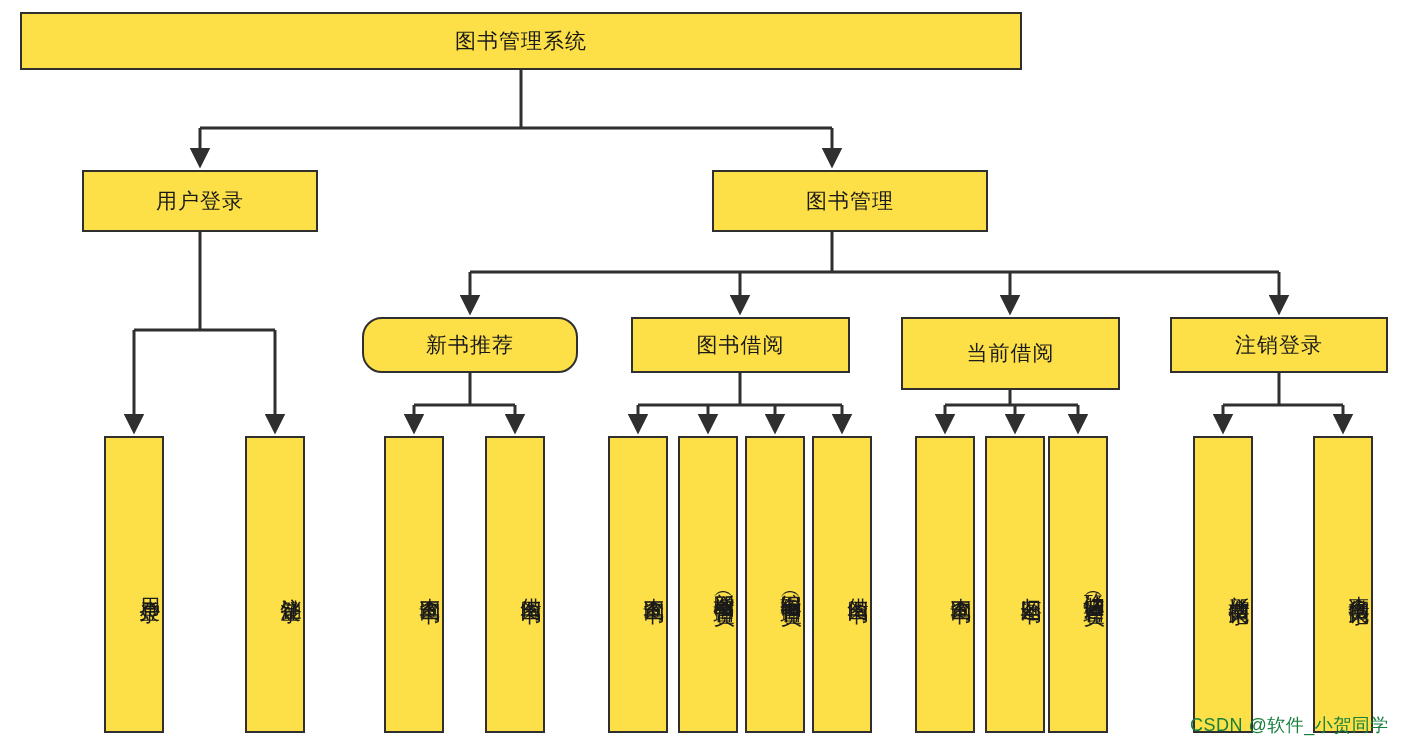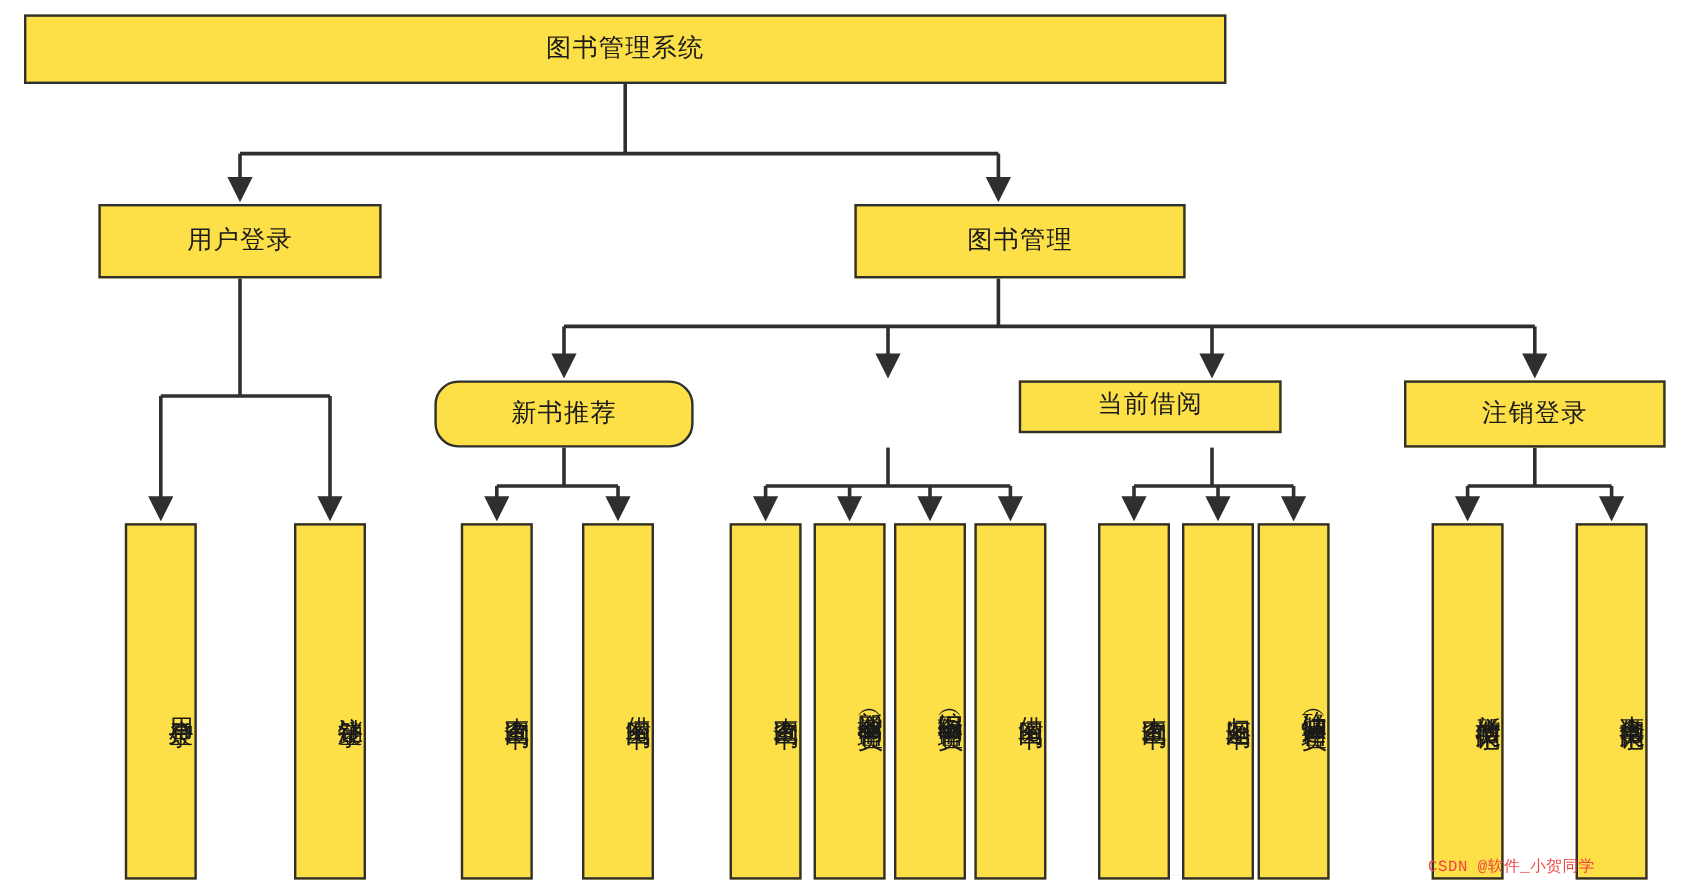--- a/index.html
+++ b/index.html
@@ -134,6 +134,9 @@
   <div class="node h" style="left:362px; top:317px; width:216px; height:56px;border-radius:20px;">
     <span>新书推荐</span>
   </div>
+  <div class="node h" style="left:631px; top:317px; width:219px; height:56px;">
+    <span>图书借阅</span>
+  </div>
   <div class="node h" style="left:849px; top:317px; width:219px; height:44px;font-family:Liberation Mono, monospace;">
     <span>当前借阅</span>
   </div>

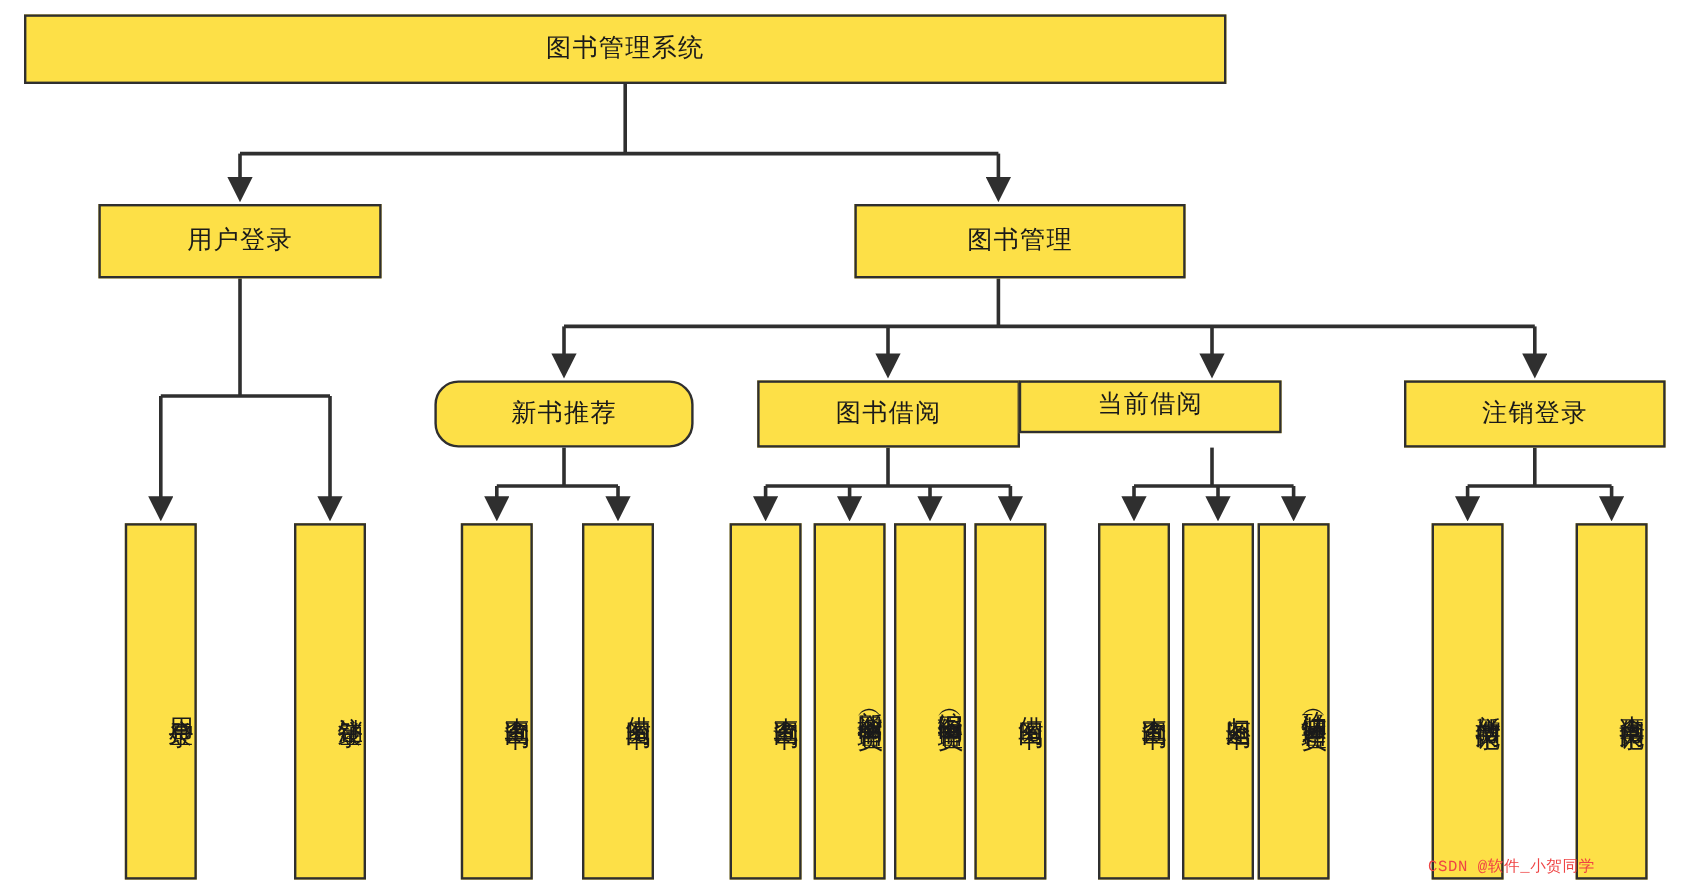--- a/index.html
+++ b/index.html
@@ -137,7 +137,7 @@
   <div class="node h" style="left:631px; top:317px; width:219px; height:56px;">
     <span>图书借阅</span>
   </div>
-  <div class="node h" style="left:849px; top:317px; width:219px; height:44px;font-family:Liberation Mono, monospace;">
+  <div class="node h" style="left:901px; top:317px; width:219px; height:73px;">
     <span>当前借阅</span>
   </div>
   <div class="node h" style="left:1170px; top:317px; width:218px; height:56px;">

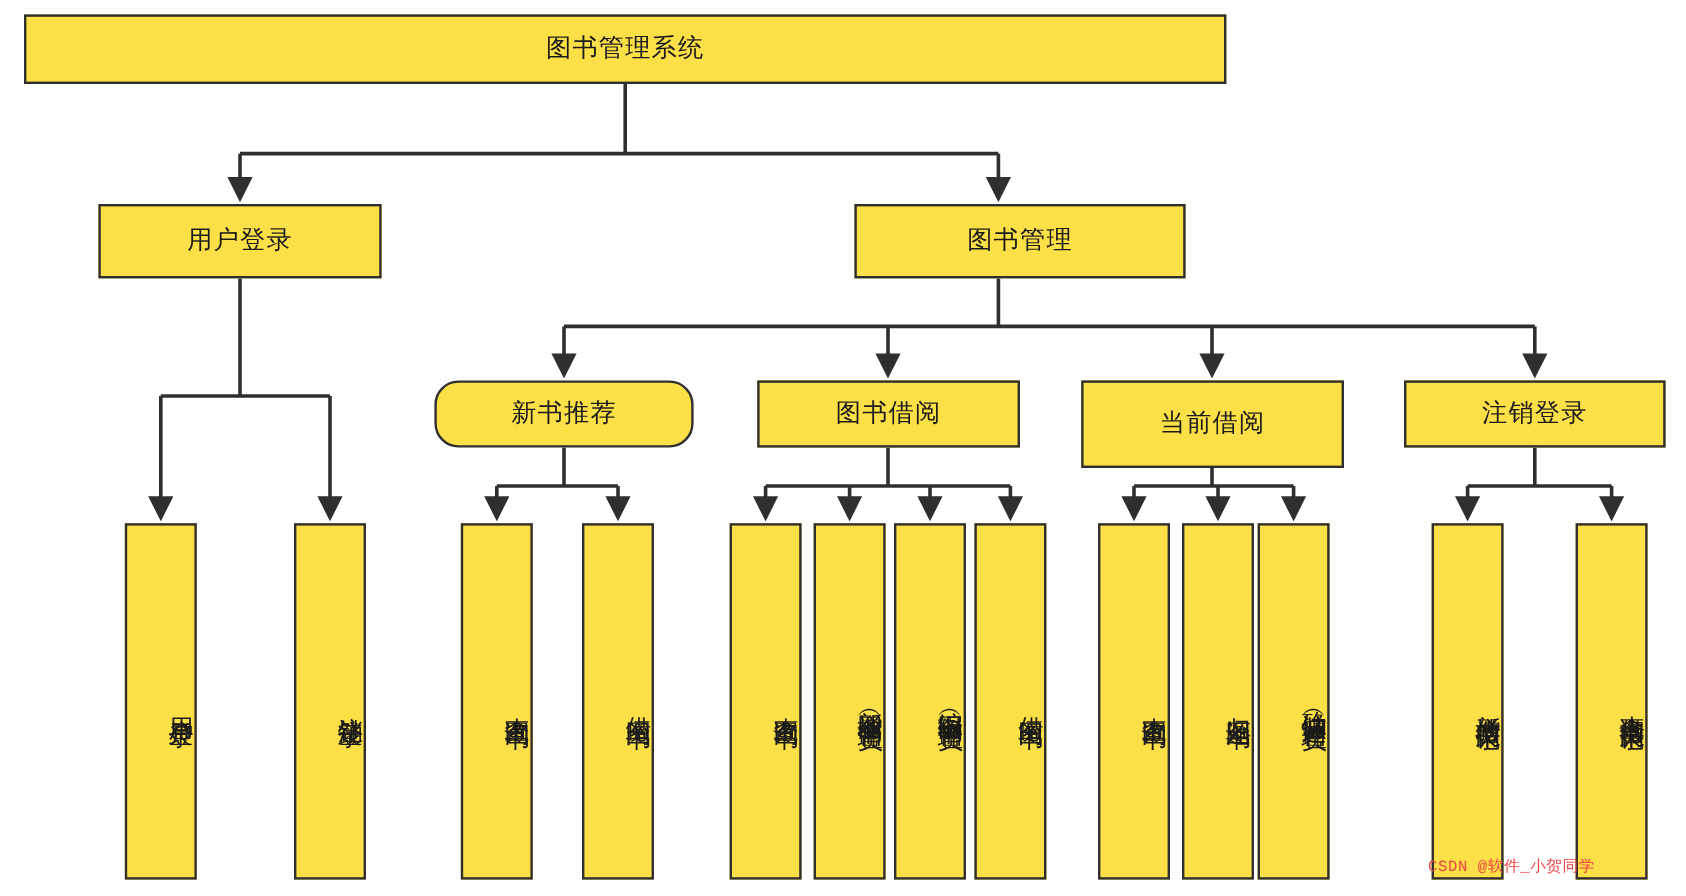--- a/index.html
+++ b/index.html
@@ -57,11 +57,11 @@
     position: absolute;
     left: 1190px;
     top: 713px;
-    font-size: 13px;
-    color: #ef4444;
+    font-size: 18px;
+    color: #15803d;
     letter-spacing: 0.5px;
     white-space: nowrap;
-    font-family: Liberation Mono, monospace;
+    font-family: Liberation Sans, sans-serif;
   }
 </style>
 </head>

